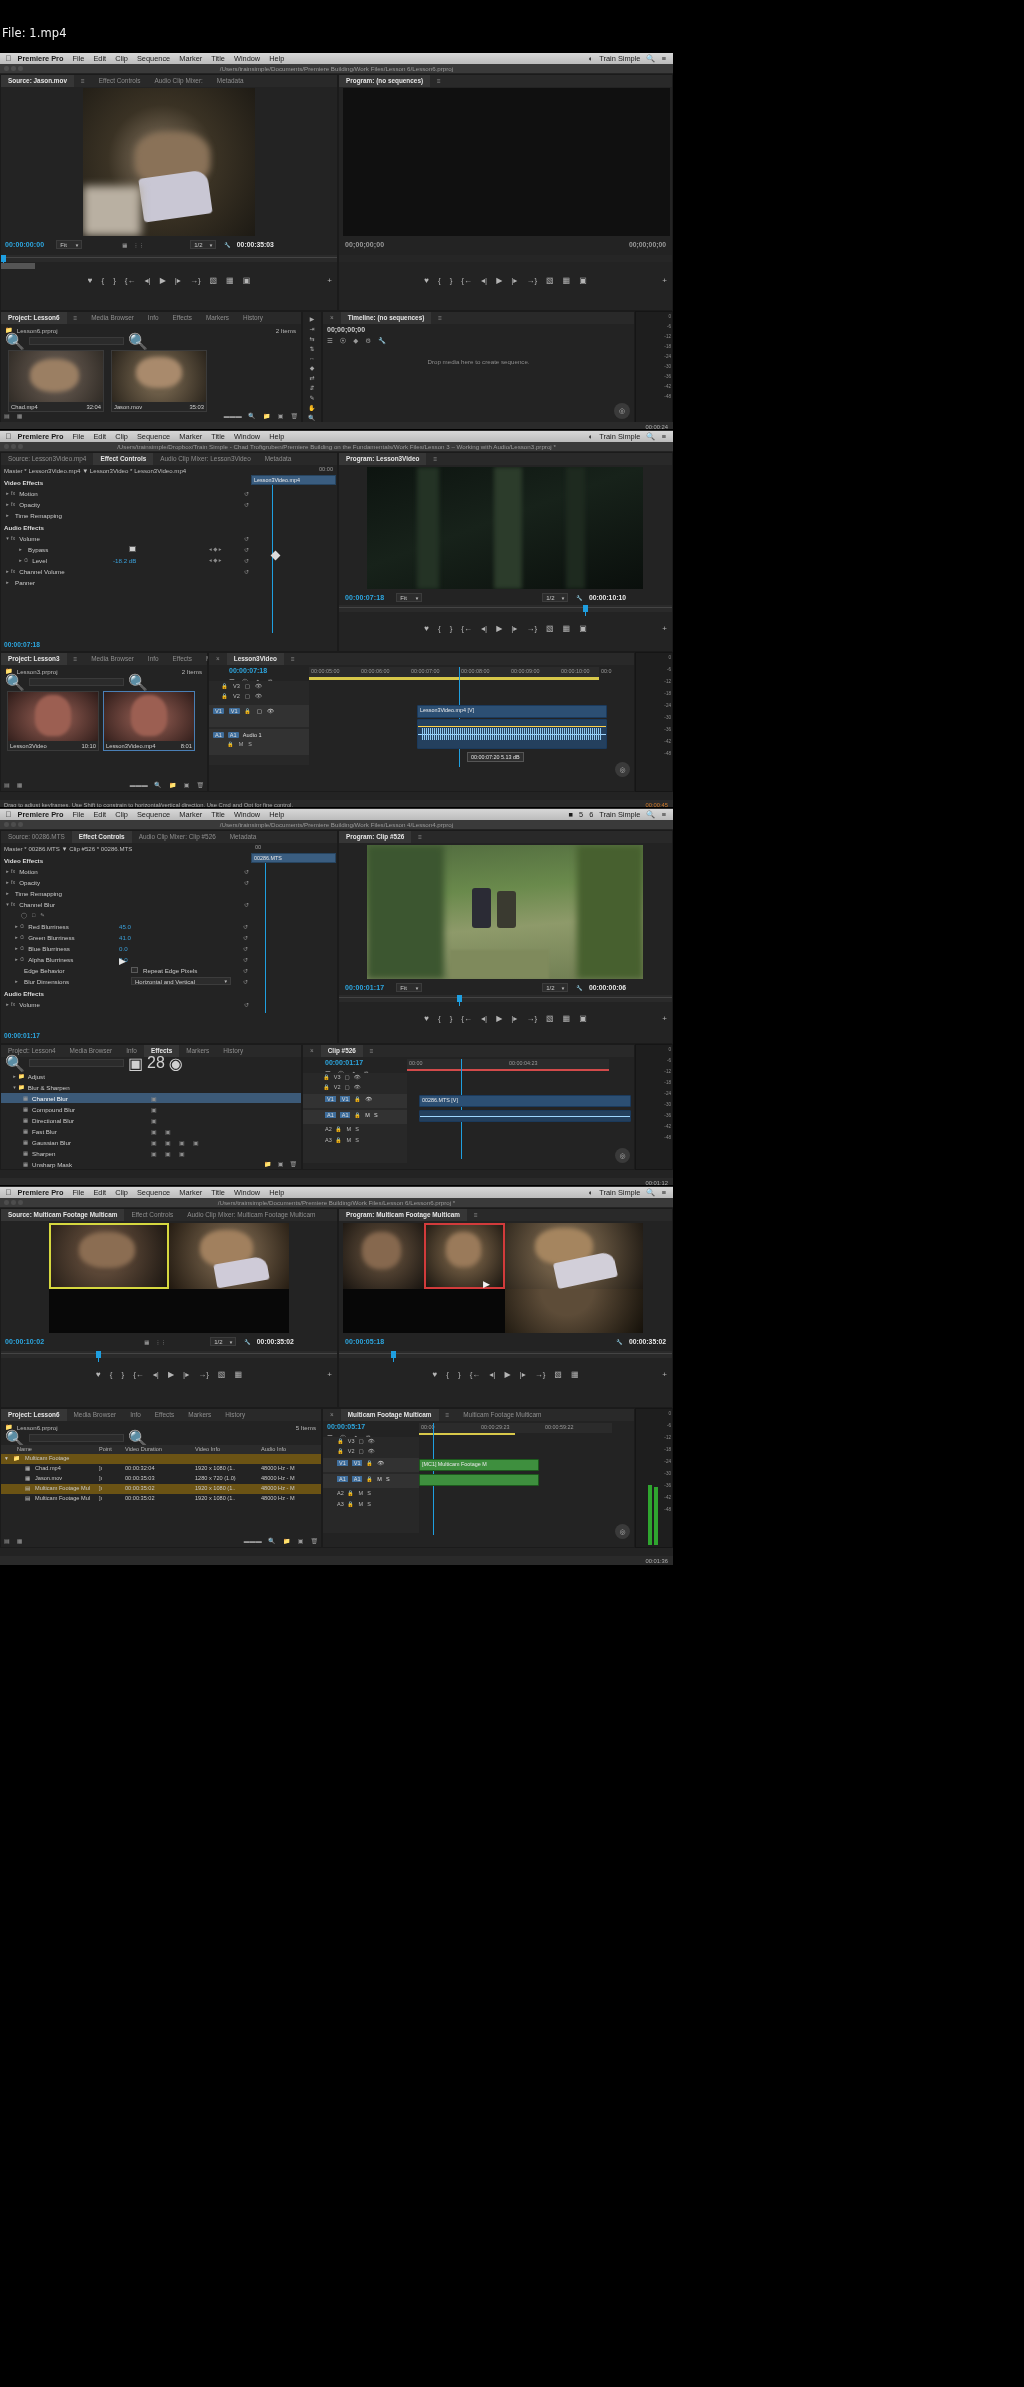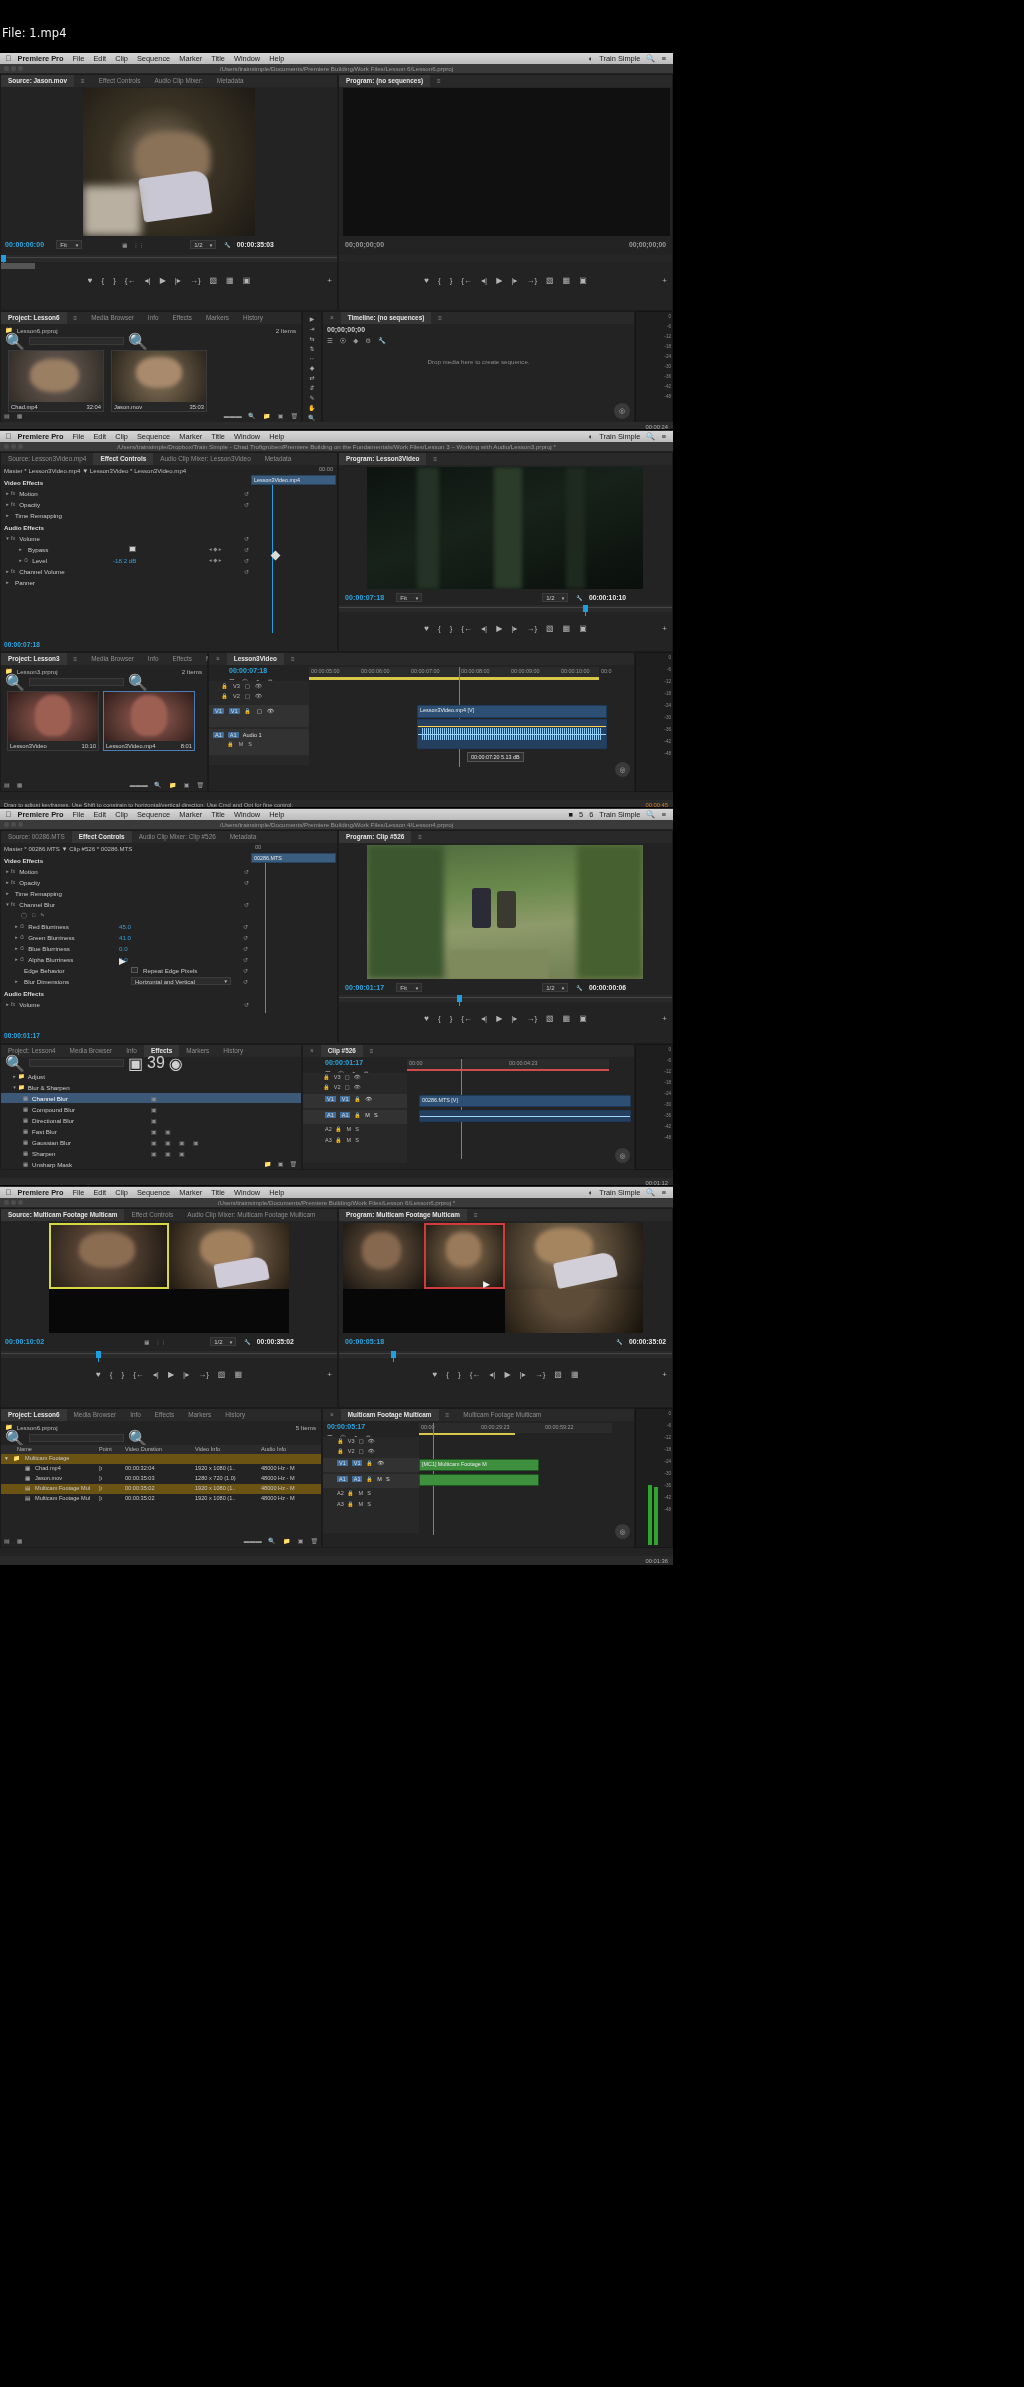--- a/index.html
+++ b/index.html
@@ -811,7 +811,7 @@
       <span>🔍</span>
       <span class="searchfield"></span>
       <span>▣</span>
-      <span>39</span>
+      <span>28</span>
       <span>◉</span>
     </div>
     <div class="ec-row" style="top:26px;left:10px;">

